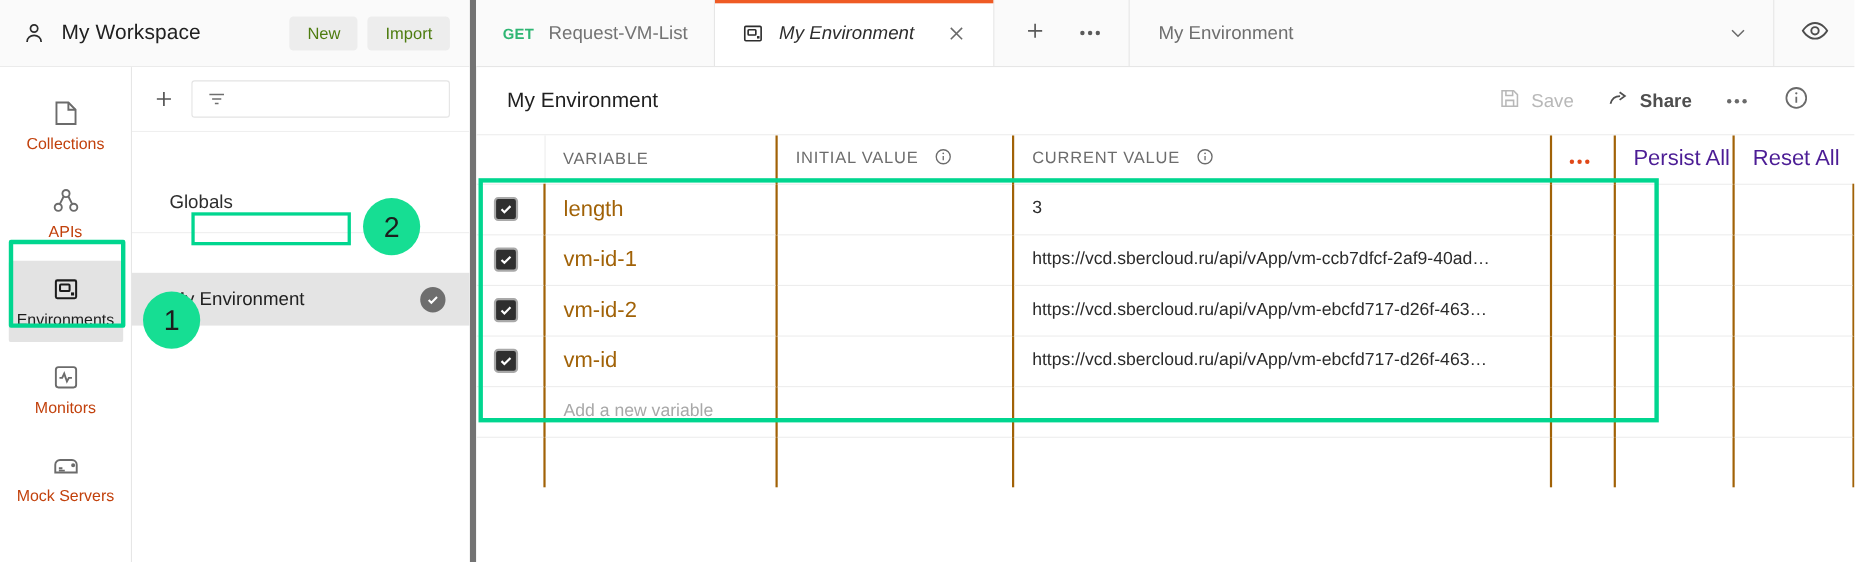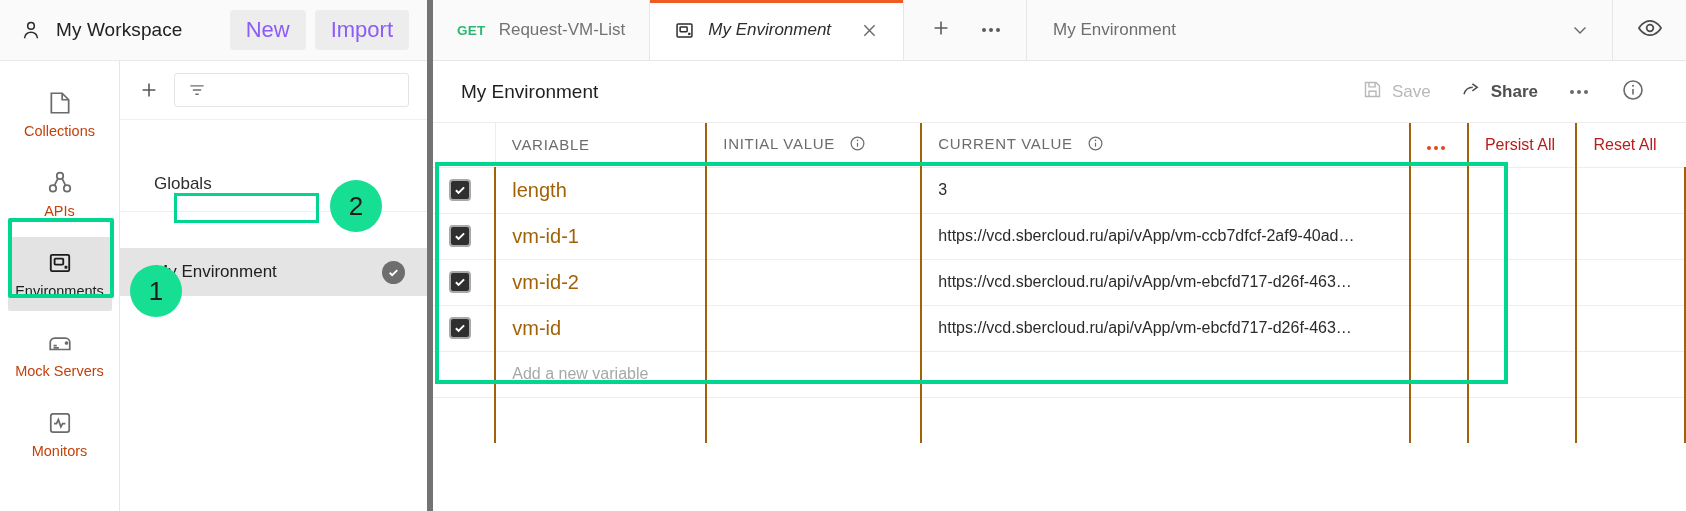--- a/index.html
+++ b/index.html
@@ -32,7 +32,7 @@
   .ws-btn {
     background: #ededed; border: none; border-radius: 4px;
     font-family: "Liberation Sans", sans-serif;
-    font-size: 22px; color: #8b5cf6;
+    font-size: 15px; color: #4d7c0f;
     padding: 7px 16px; margin-left: 9px; cursor: pointer;
   }
 

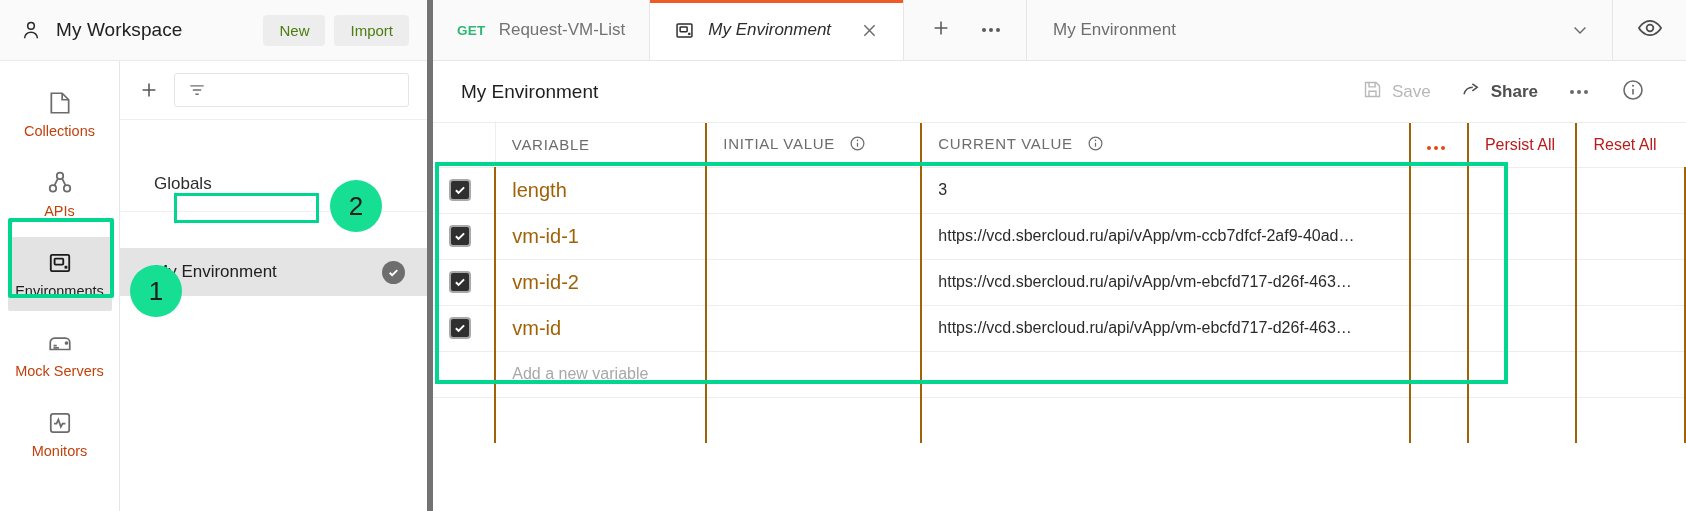--- a/index.html
+++ b/index.html
@@ -205,7 +205,7 @@
   th.hd .iinline { margin-left: 9px; vertical-align: -3px; }
   th.hd.first { border-right: 1px solid #ededed; }
   th.dots-h { text-align: center; padding: 0; }
-  th.act { color: #b91c1c; font-weight: bold; font-size: 16px; text-align: center; padding: 0; cursor: pointer; margin-left: 28px; }
+  th.act { color: #4c1d95; font-weight: bold; font-size: 20px; text-align: center; padding: 0; cursor: pointer; margin-left: 28px; }
   th.act.last { border-right: none; }
   td.varname { font-size: 20px; color: #a16207; }
   td.value { font-size: 16px; color: #2b2b2b; }

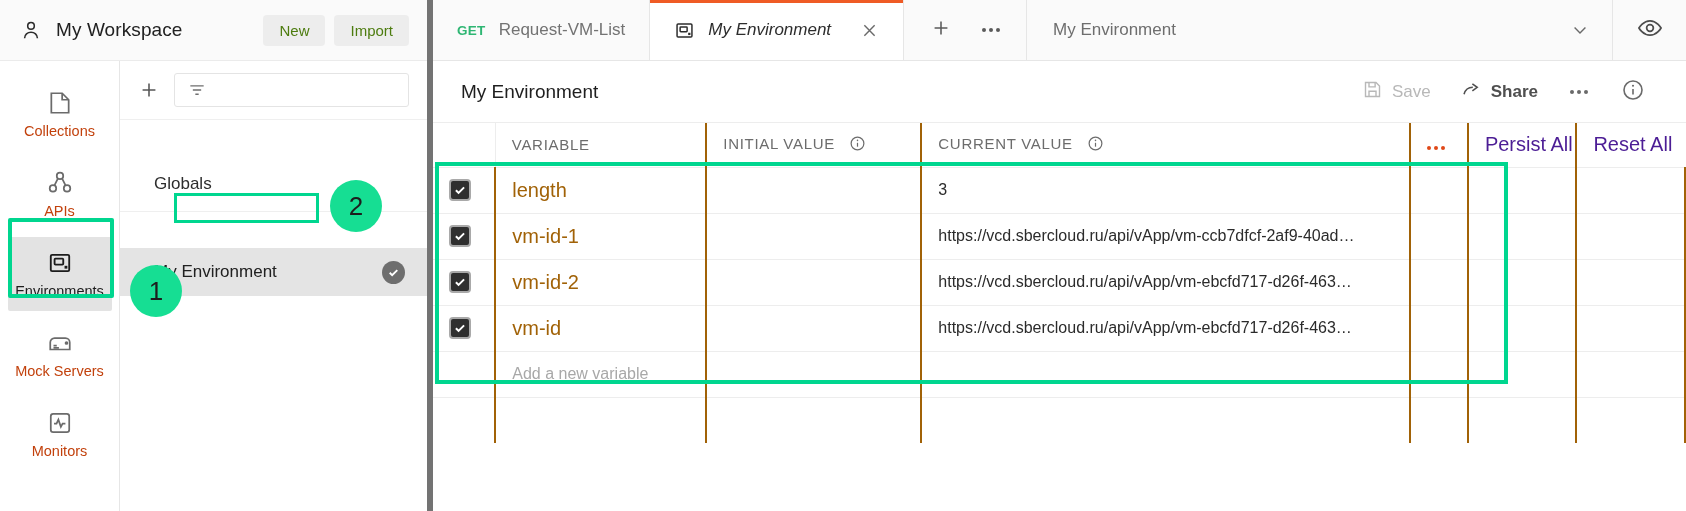--- a/index.html
+++ b/index.html
@@ -290,22 +290,22 @@
         <div class="rail-item">
           <span class="ico">
             <svg viewBox="0 0 24 24" fill="none" stroke="currentColor" stroke-width="1.6">
+              <rect x="3.5" y="3.5" width="17" height="17" rx="2.2"></rect>
+              <path d="M6.5 12.5h2.3l1.7-3.6 2.3 6.6 1.6-3h2.6"></path>
+            </svg>
+          </span>
+          <span class="lbl">Monitors</span>
+        </div>
+
+        <div class="rail-item">
+          <span class="ico">
+            <svg viewBox="0 0 24 24" fill="none" stroke="currentColor" stroke-width="1.6">
               <path d="M3 11.5a4 4 0 014-4h10a4 4 0 014 4V18H3z"></path>
               <path d="M6 14.5h3M6 16.5h5"></path>
                 <circle cx="18" cy="12" r=".9" fill="currentColor"></circle>
             </svg>
           </span>
           <span class="lbl">Mock Servers</span>
-        </div>
-
-        <div class="rail-item">
-          <span class="ico">
-            <svg viewBox="0 0 24 24" fill="none" stroke="currentColor" stroke-width="1.6">
-              <rect x="3.5" y="3.5" width="17" height="17" rx="2.2"></rect>
-              <path d="M6.5 12.5h2.3l1.7-3.6 2.3 6.6 1.6-3h2.6"></path>
-            </svg>
-          </span>
-          <span class="lbl">Monitors</span>
         </div>
 
         <div class="rail-hl"></div>

